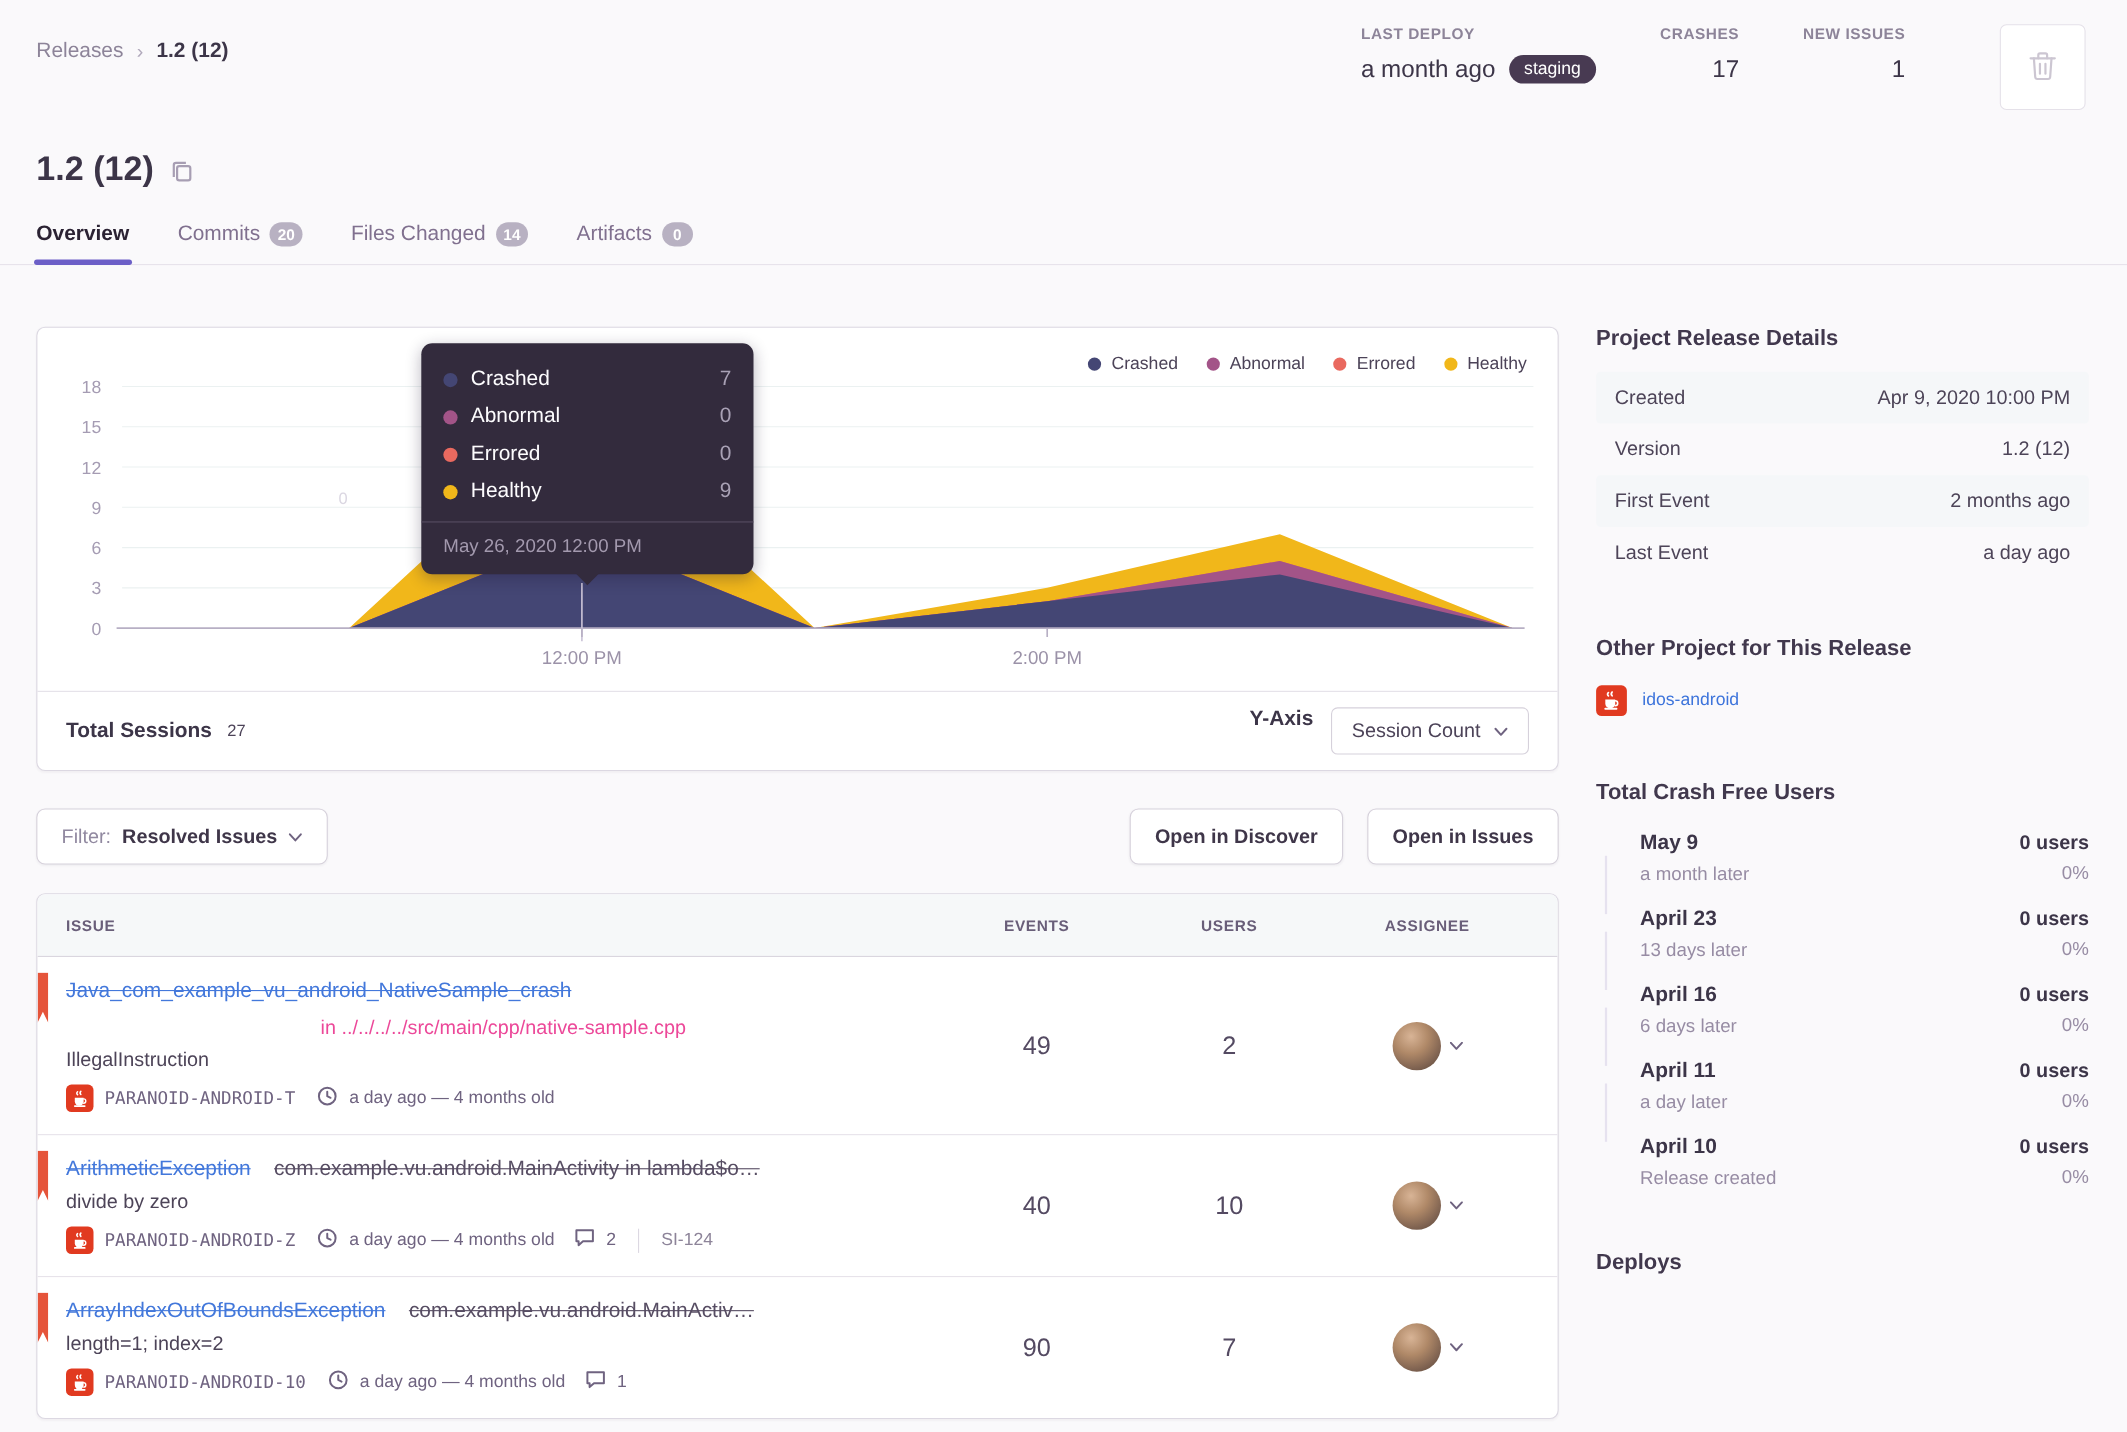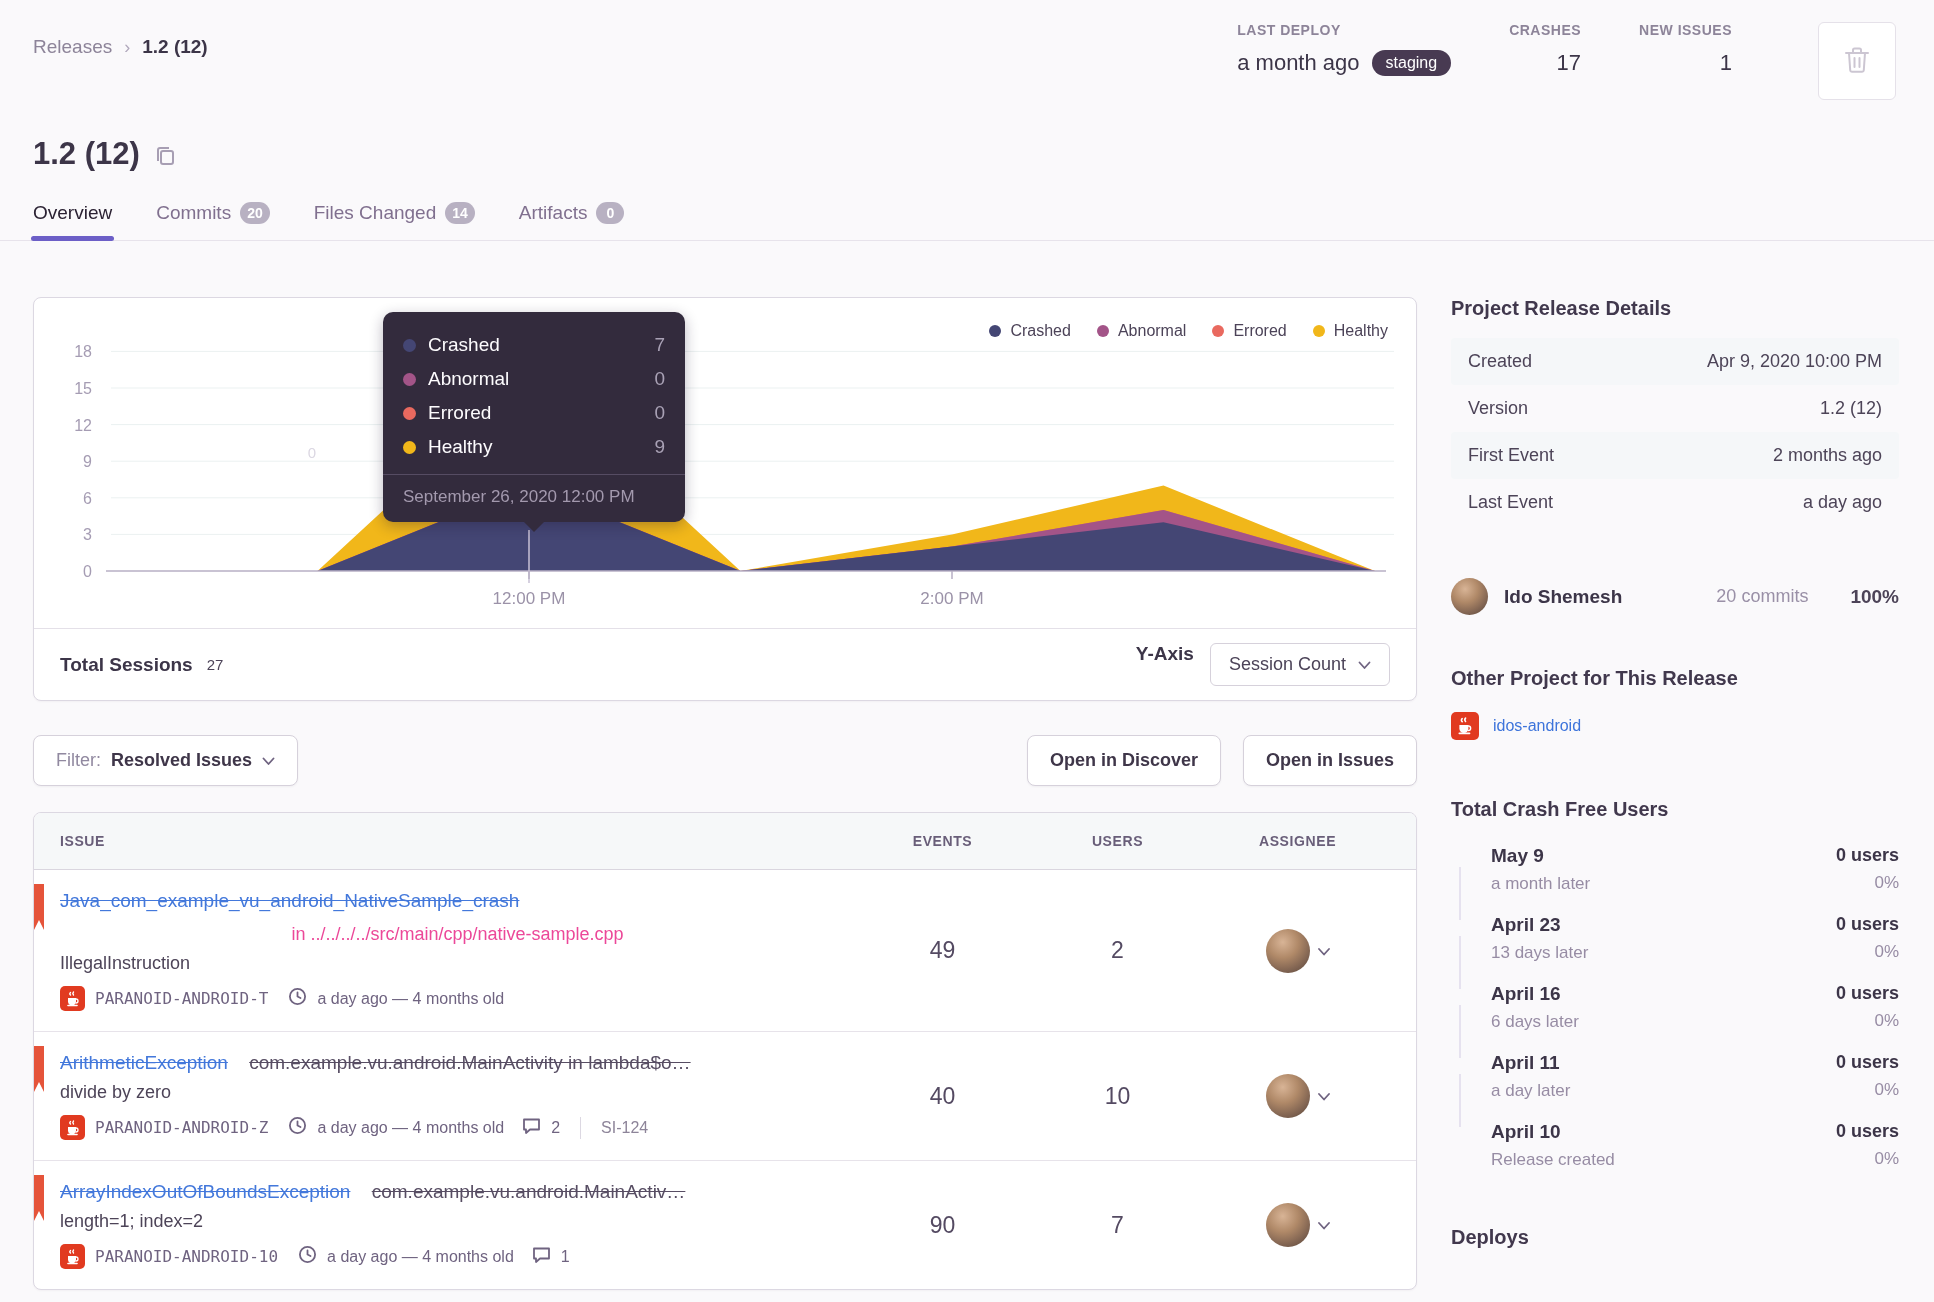--- a/index.html
+++ b/index.html
@@ -28,7 +28,7 @@
   .tabs-wrap { margin-top: 28px; border-bottom: 1px solid #E7E3EB; padding-left: 33px; }
   .tabs { display: flex; gap: 44px; }
   .tab { position: relative; padding-bottom: 16px; font-size: 19px; color: #80708F; cursor: pointer; display: flex; align-items: center; gap: 9px; }
-  .tab.active { color: #2B2233; font-weight: 400; }
+  .tab.active { color: #2B2233; font-weight: 700; }
   .tab.active::after { content: ""; position: absolute; left: -2px; right: -2px; bottom: -1px; height: 5px; background: #6C5FC7; border-radius: 3px; }
   .tab-badge { background: #B8B1C2; color: #fff; font-size: 14px; font-weight: 700; min-width: 28px; height: 22px; border-radius: 11px; display: inline-flex; align-items: center; justify-content: center; padding: 0 7px; }
 

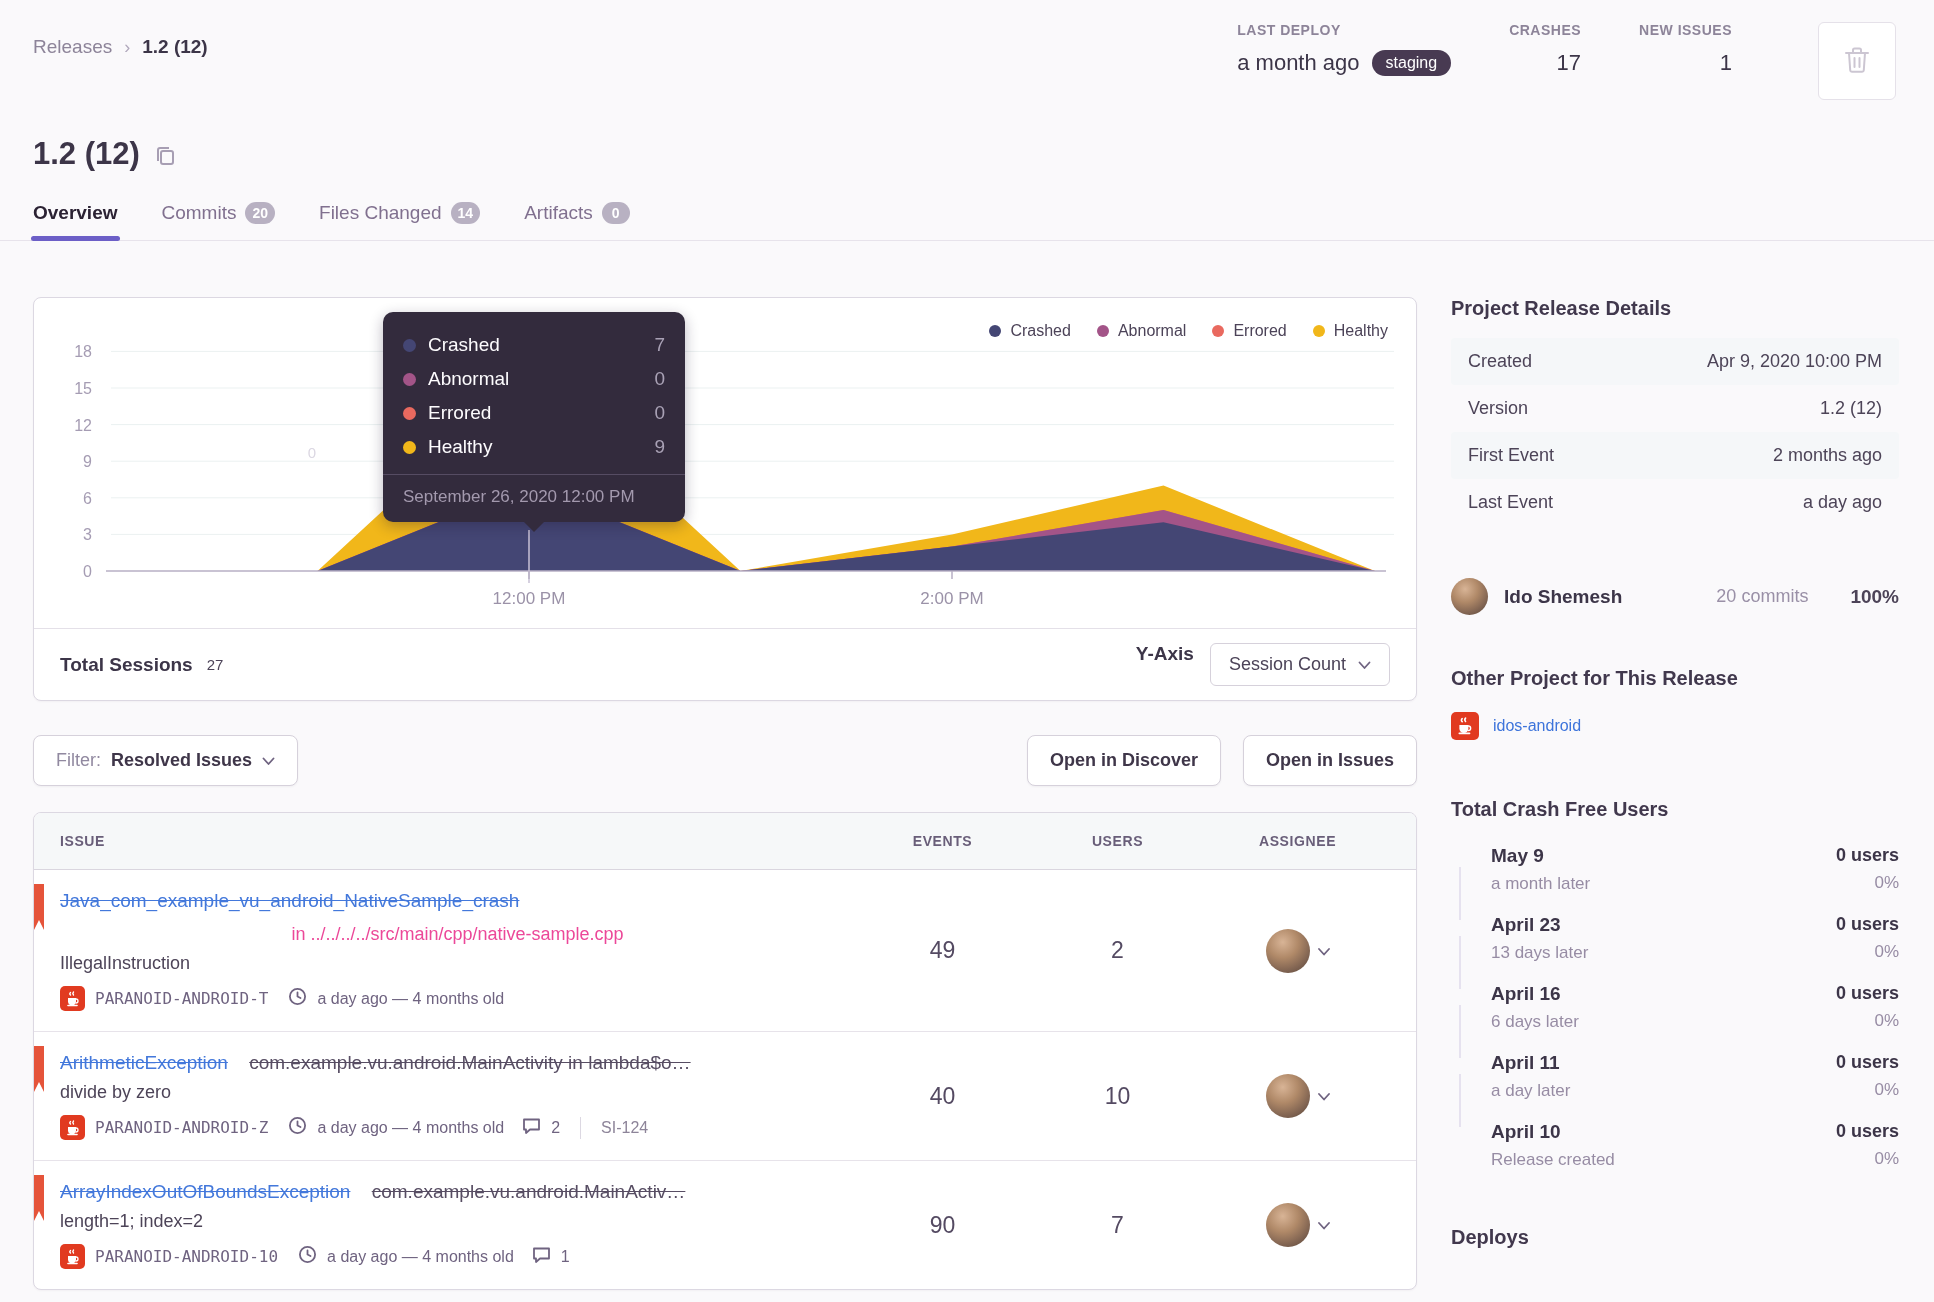--- a/index.html
+++ b/index.html
@@ -271,7 +271,7 @@
               <span class="tt-value">9</span>
             </div>
           </div>
-          <div class="tt-footer">September 26, 2020 12:00 PM</div>
+          <div class="tt-footer">May 26, 2020 12:00 PM</div>
         </div>
       </div>
 

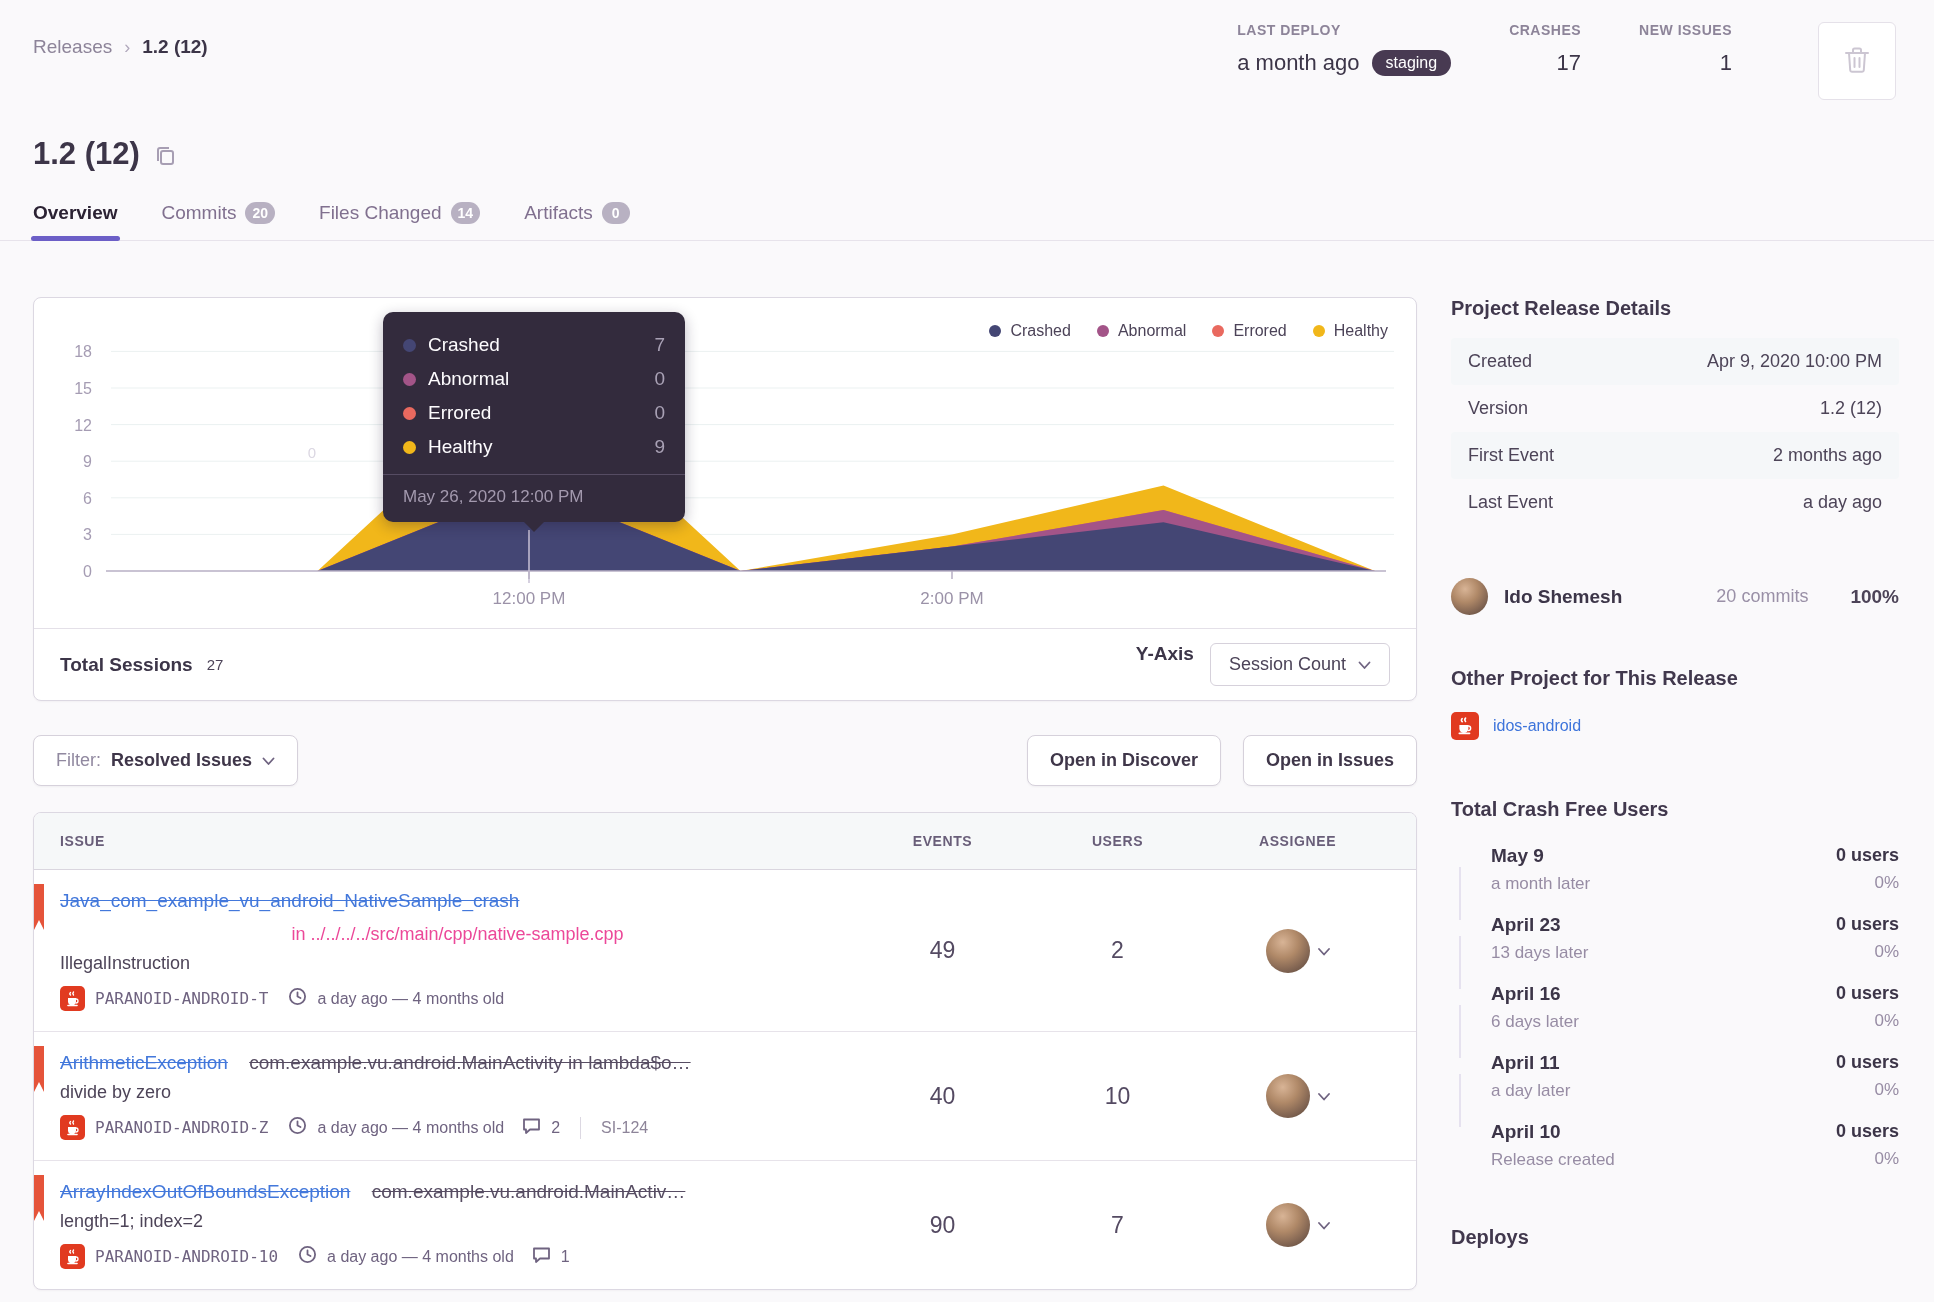--- a/index.html
+++ b/index.html
@@ -487,12 +487,6 @@
     </section>
 
     <section class="authors-sec">
-      <div class="author-row">
-        <span class="avatar"></span>
-        <span class="author-name">Ido Shemesh</span>
-        <span class="author-commits">20 commits</span>
-        <span class="author-pct">100%</span>
-      </div>
     </section>
 
     <section class="other-sec">

